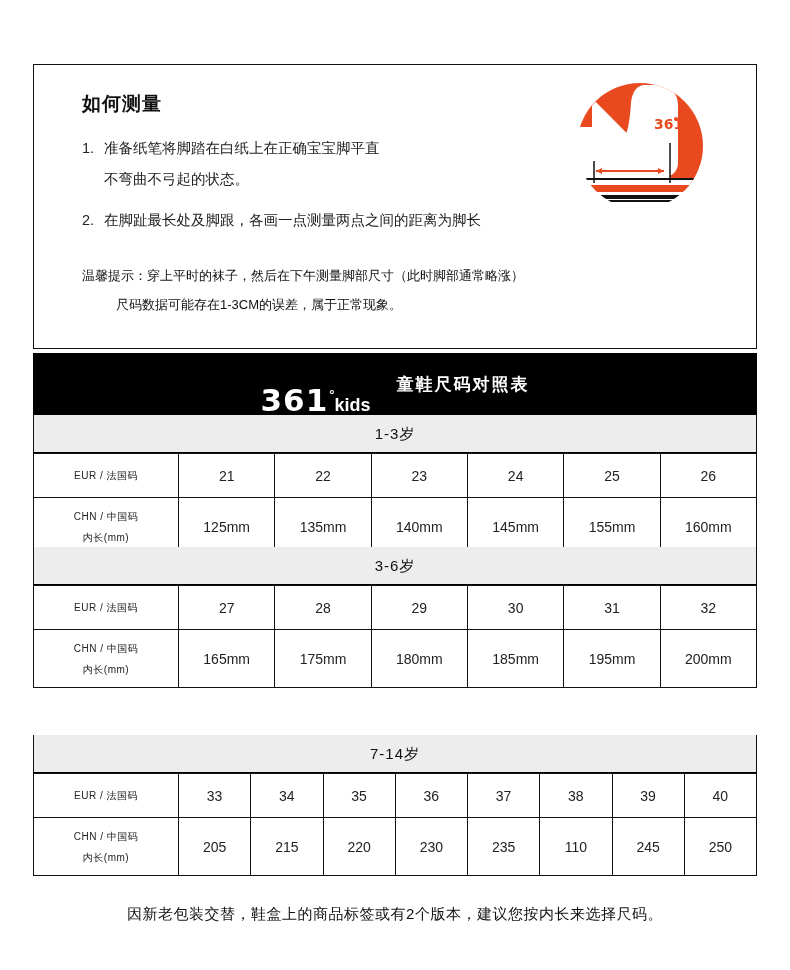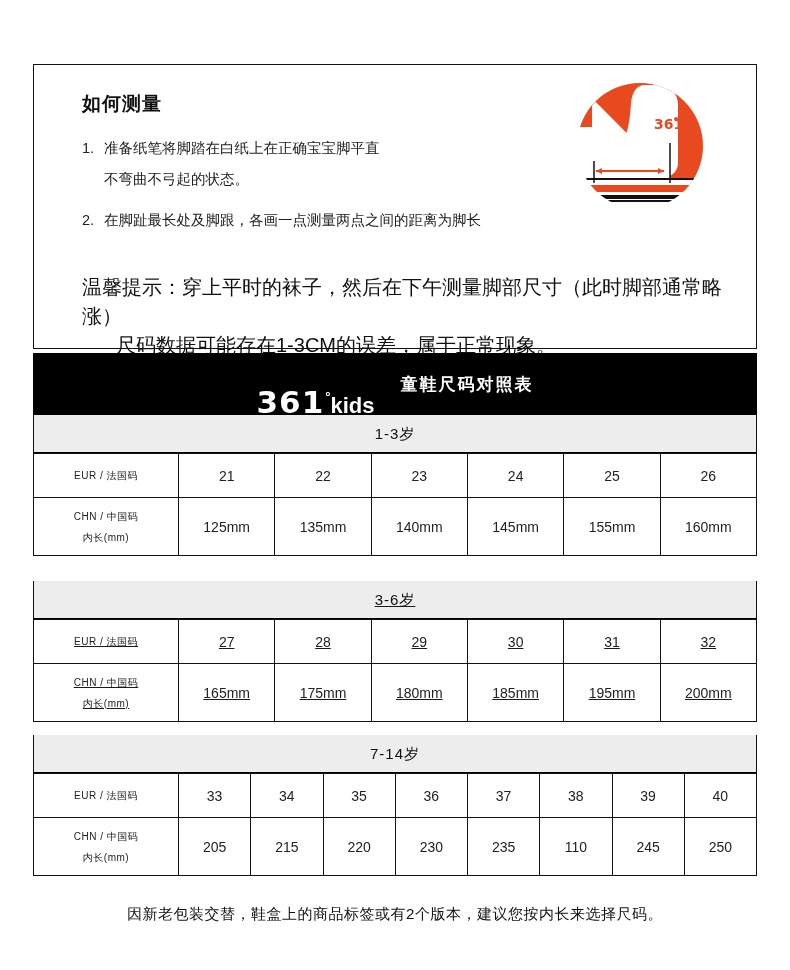--- a/index.html
+++ b/index.html
@@ -69,9 +69,9 @@
   .tip {
     position: absolute;
     left: 48px;
-    top: 208px;
+    top: 196px;
     width: 640px;
-    font-size: 20px;
+    font-size: 13px;
     line-height: 29px;
     color: #111;
   }

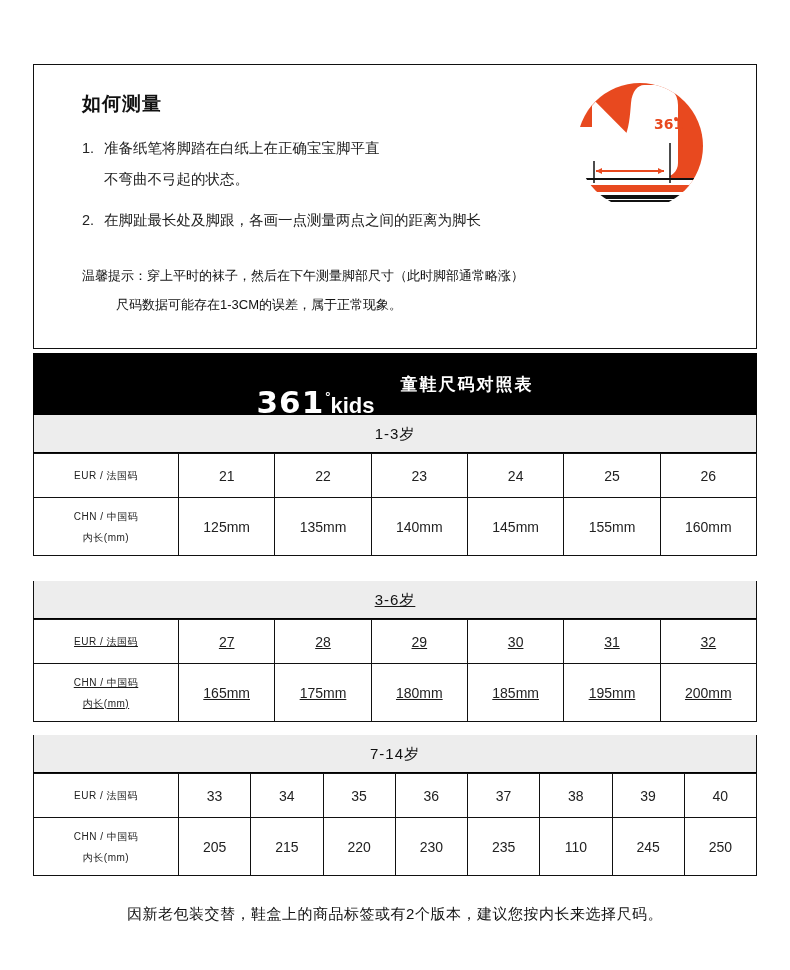--- a/index.html
+++ b/index.html
@@ -122,7 +122,7 @@
     left: 1px;
   }
   .brand .kids {
-    font-size: 22px;
+    font-size: 18px;
     letter-spacing: 0px;
     margin-left: 1px;
     margin-top: 44px;

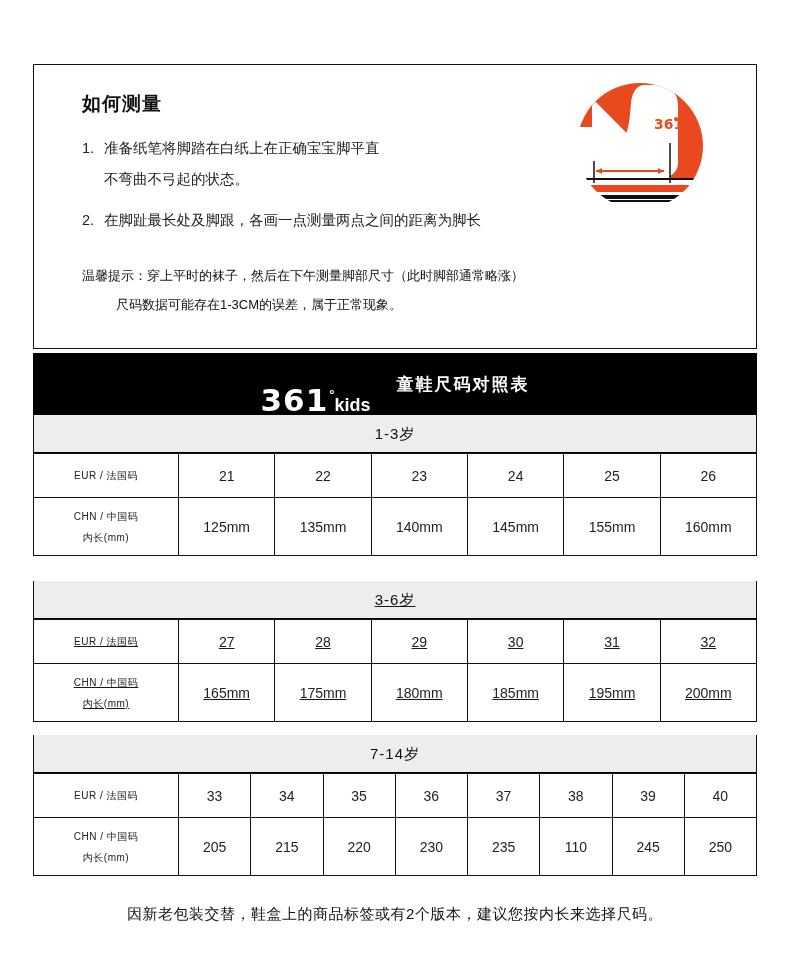--- a/index.html
+++ b/index.html
@@ -290,7 +290,7 @@
       </table>
   </div>
 
-  <div class="tbl-wrap" style="top:581px;text-decoration:underline;">
+  <div class="tbl-wrap" style="top:547px;">
     <div class="grp-head">3-6岁</div>
     <table class="sz">
       <tbody>

